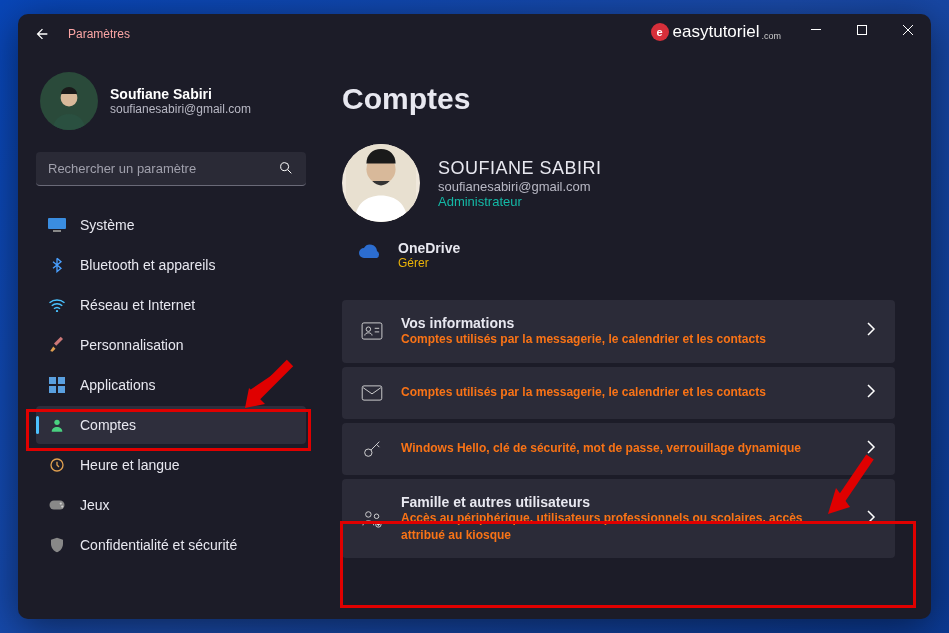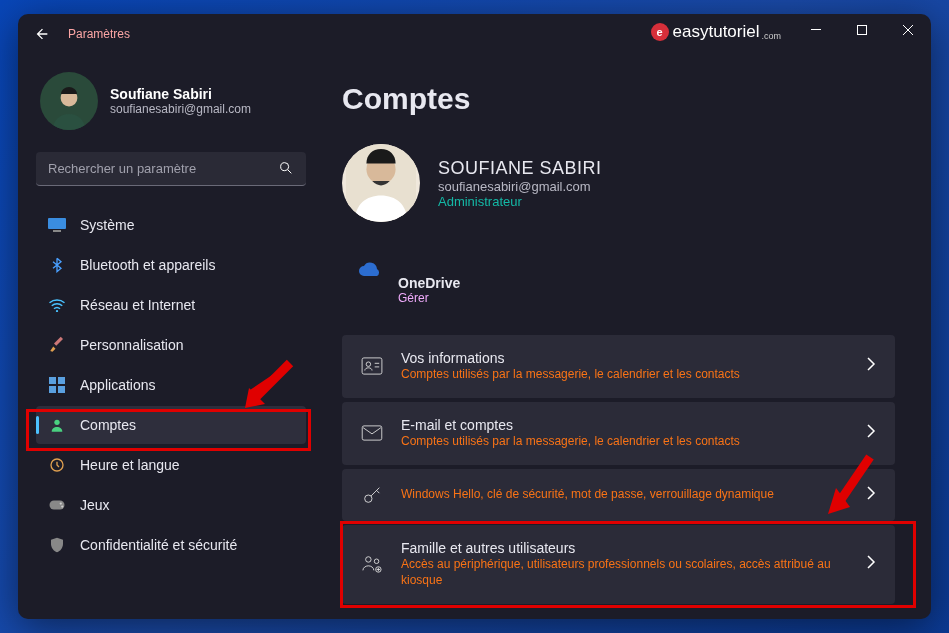--- a/index.html
+++ b/index.html
@@ -58,7 +58,7 @@
   .acct-info .acct-role { color: #14b8a6; font-size: 13px; }
   .onedrive { display: flex; align-items: center; gap: 18px; margin: 10px 0 30px 16px; }
   .od-icon { width: 22px; height: 22px; }
-  .od-txt .od-title { font-size: 14px; font-weight: 600; margin-top: 35px; }
+  .od-txt .od-title { font-size: 14px; font-weight: 600; }
   .od-txt .od-sub { color: #f0abfc; font-size: 12px; }
 
   .cards { display: flex; flex-direction: column; gap: 4px; }

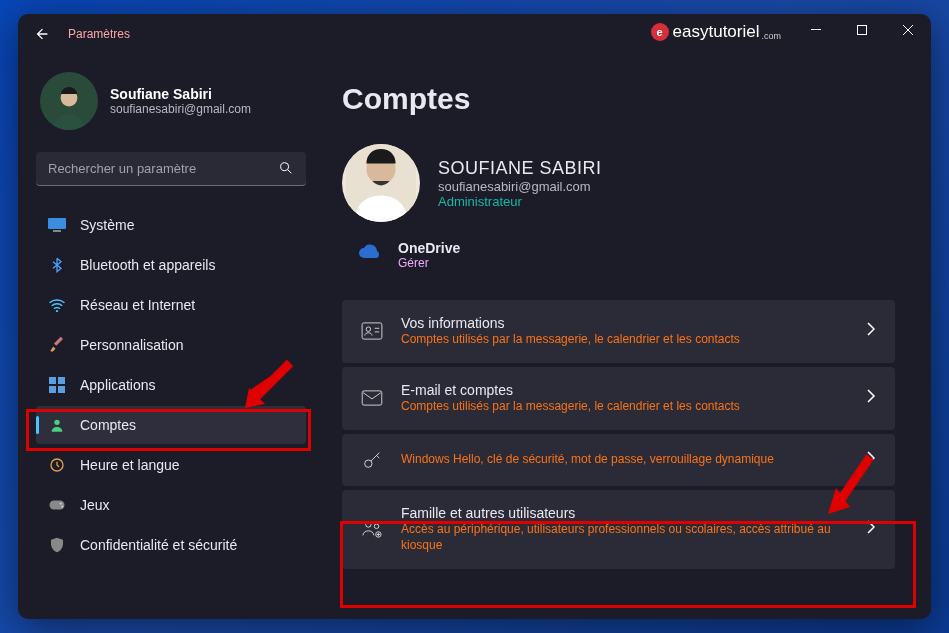--- a/index.html
+++ b/index.html
@@ -59,7 +59,7 @@
   .onedrive { display: flex; align-items: center; gap: 18px; margin: 10px 0 30px 16px; }
   .od-icon { width: 22px; height: 22px; }
   .od-txt .od-title { font-size: 14px; font-weight: 600; }
-  .od-txt .od-sub { color: #f0abfc; font-size: 12px; }
+  .od-txt .od-sub { color: #eab308; font-size: 12px; }
 
   .cards { display: flex; flex-direction: column; gap: 4px; }
   .card {

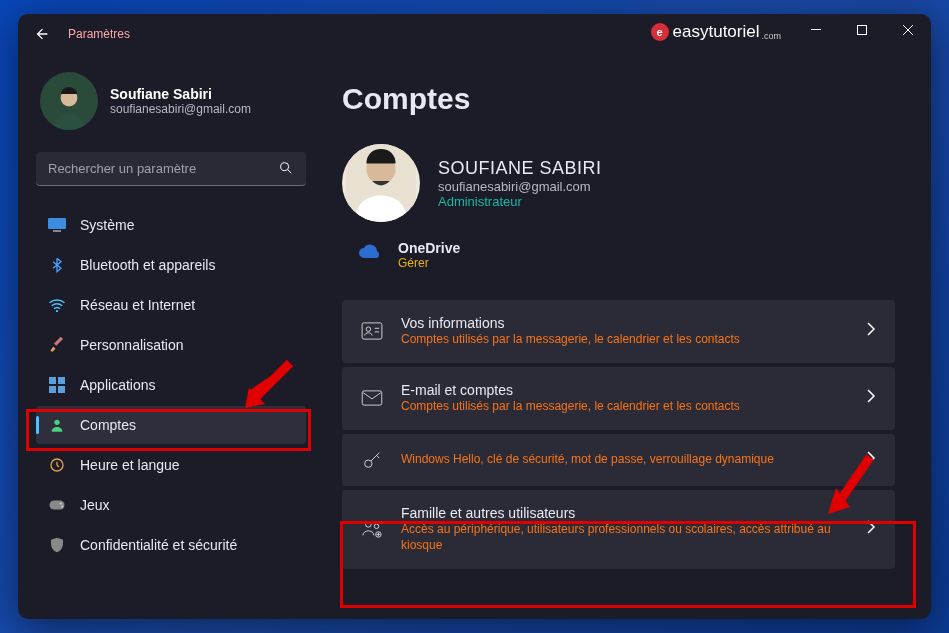--- a/index.html
+++ b/index.html
@@ -68,7 +68,7 @@
     border: 1px solid transparent;
   }
   .card-icon { width: 22px; height: 22px; display: flex; align-items:center; justify-content:center; flex-shrink:0; color:#e8e8f0; }
-  .card-txt { flex: 1; }
+  .card-txt { flex: 1; font-weight: bold; }
   .card-title { font-size: 14px; }
   .card-sub { color: #f97316; font-size: 12px; line-height: 1.4; }
   .card-chev { color: #e8e8f0; }

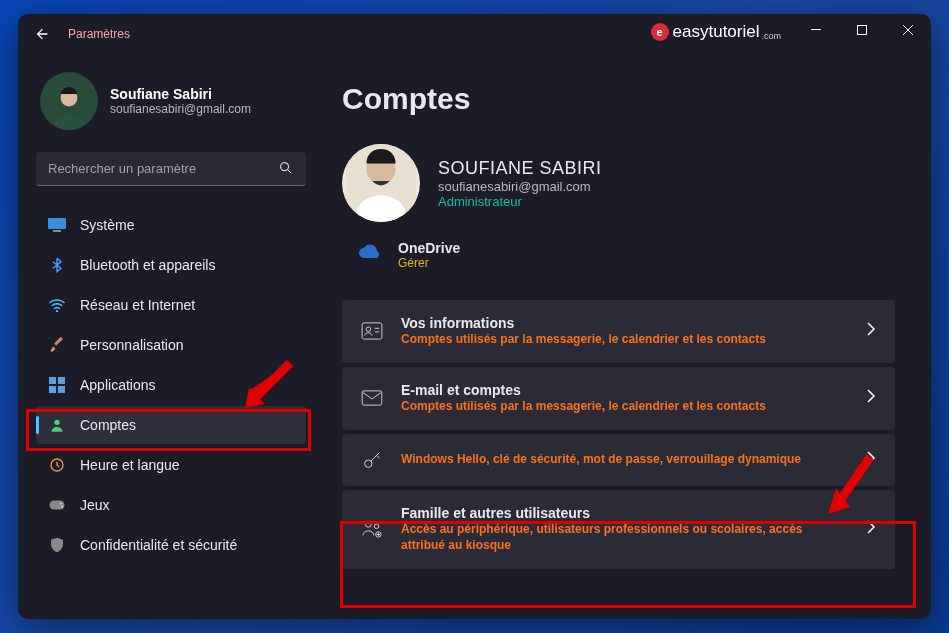--- a/index.html
+++ b/index.html
@@ -284,7 +284,6 @@
               </svg>
             </span>
           <div class="card-txt">
-            <div class="card-title">E-mail et comptes</div>
             <div class="card-sub">Comptes utilisés par la messagerie, le calendrier et les contacts</div>
           </div>
           <span class="card-chev"><svg width="10" height="14" viewBox="0 0 8 14">

